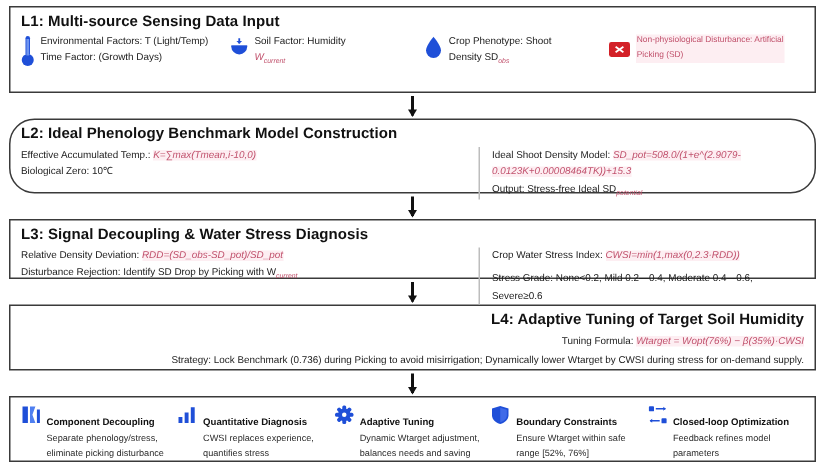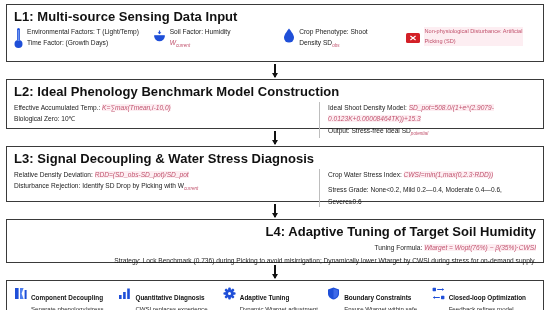--- a/index.html
+++ b/index.html
@@ -24,7 +24,7 @@
     padding: 4px 7px 5px 7px;
   }
   .panel-title {
-    font-size: 13px;
+    font-size: 10px;
     font-weight: bold;
     color: #111111;
     letter-spacing: 0.05px;

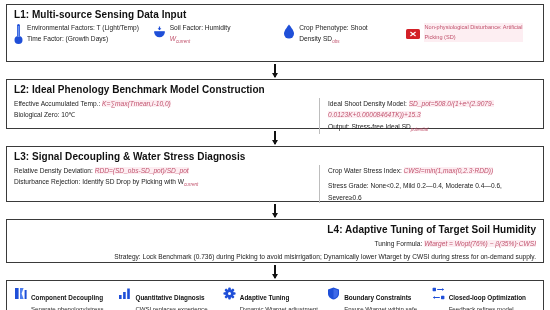--- a/index.html
+++ b/index.html
@@ -112,7 +112,7 @@
   }
 
   
-  .l2 { height: 50px; }
+  .l2 { height: 50px; border-radius: 17px; }
   .l3 { height: 56px; }
   .l4 { height: 44px; text-align: right; }
   .l4 .line { line-height: 1.9; }

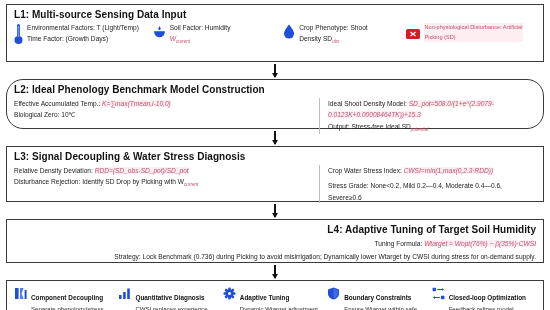--- a/index.html
+++ b/index.html
@@ -113,7 +113,7 @@
 
   
   .l2 { height: 50px; border-radius: 17px; }
-  .l3 { height: 56px; }
+  .l3 { height: 40px; }
   .l4 { height: 44px; text-align: right; }
   .l4 .line { line-height: 1.9; }
 

